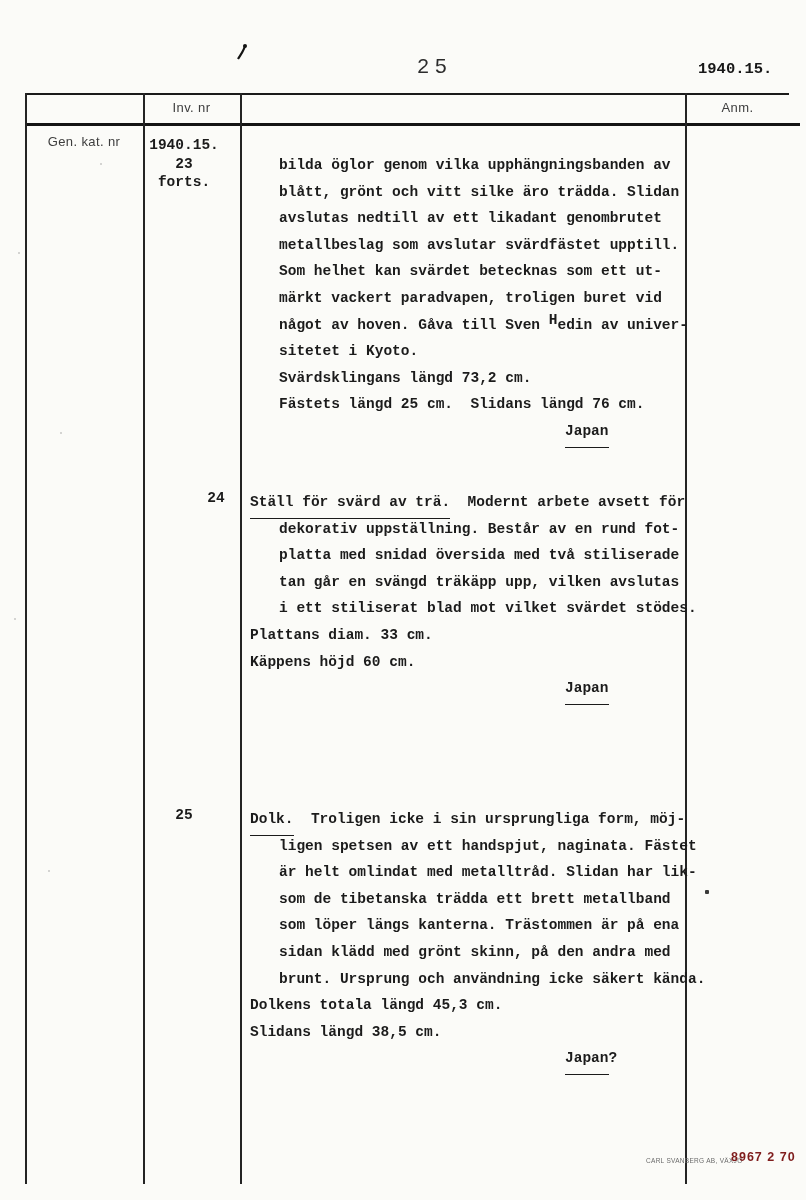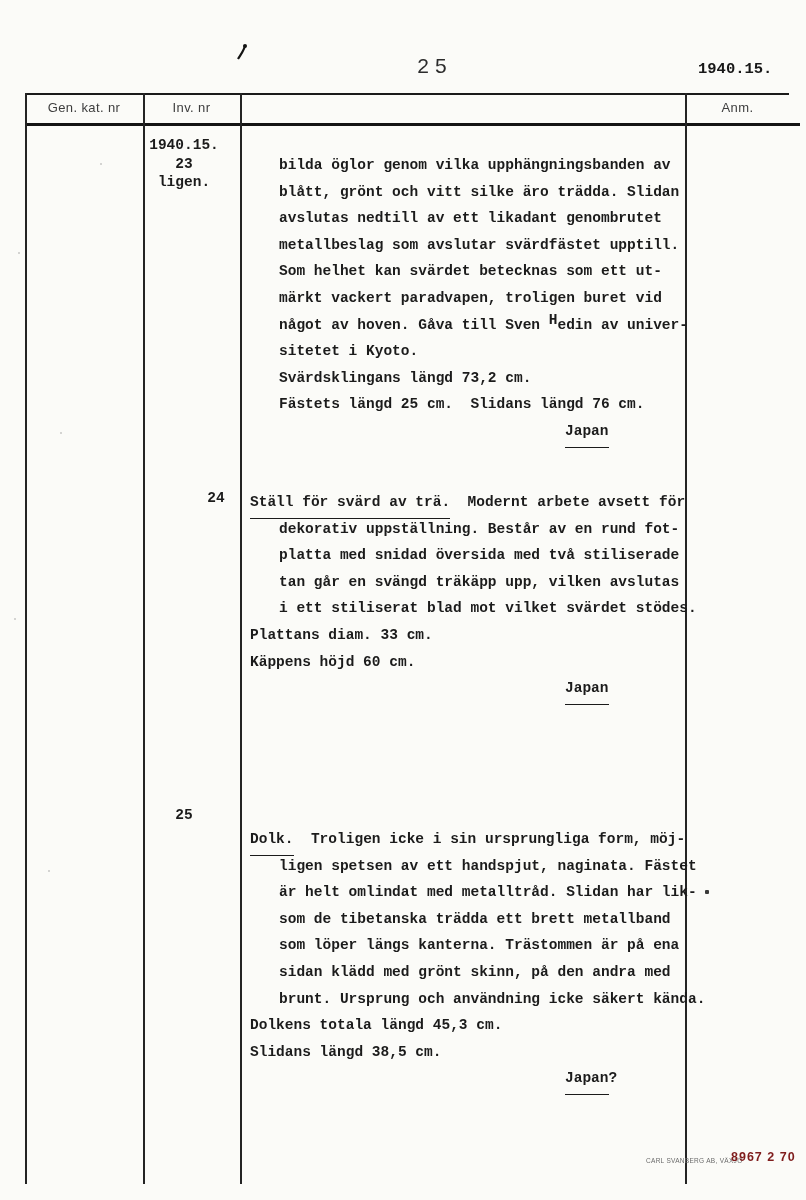--- a/index.html
+++ b/index.html
@@ -28,7 +28,7 @@
     font-size:13px;color:#3d3d3d;letter-spacing:.4px;
     text-align:center;
   }
-  .ch1{left:25px;width:118px;}
+  .ch1{left:25px;width:118px;margin-top:34px;}
   .ch2{left:143px;width:97px;}
   .ch4{left:685px;width:105px;}
   

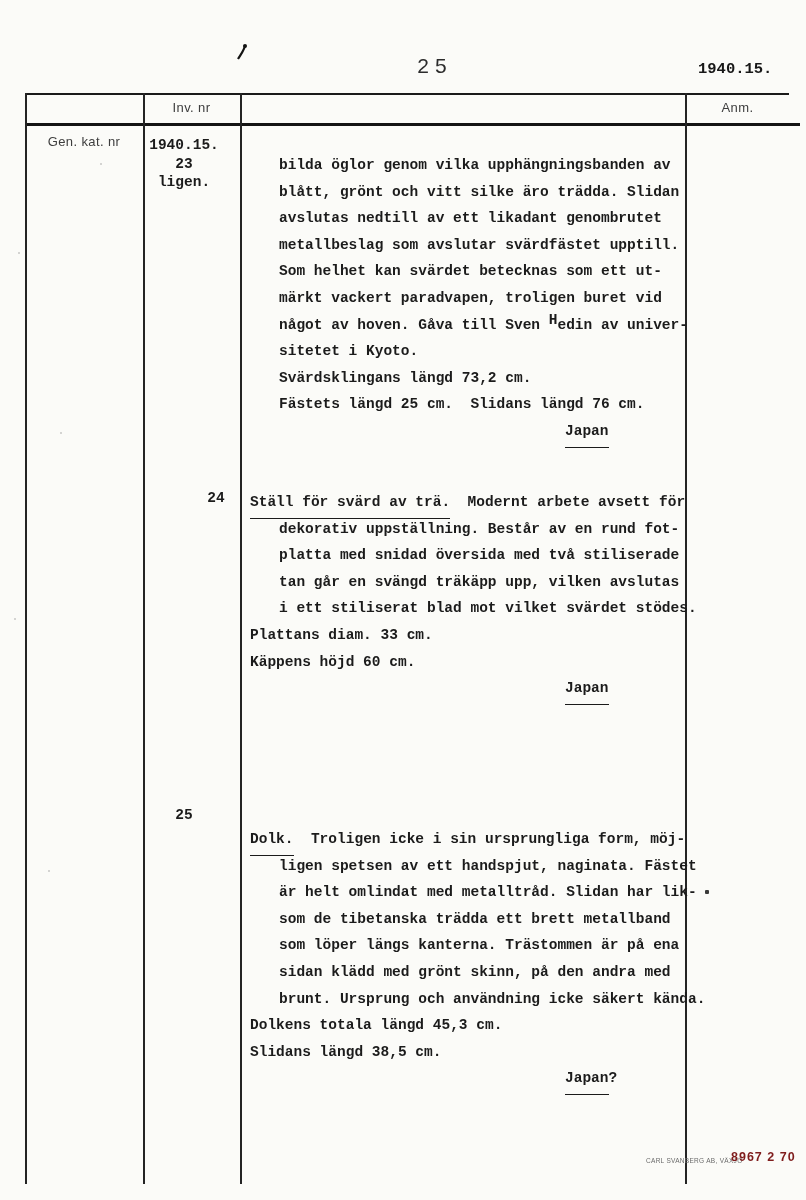--- a/index.html
+++ b/index.html
@@ -99,7 +99,7 @@
       <div class="inv-label" style="top: 136px;">
         <div class="invline">1940.15.</div>
         <div class="invline">23</div>
-        <div class="invline">ligen.</div>
+        <div class="invline">forts.</div>
       </div>
       <div class="text-block" style="top: 152px;">
         <div class="tline ind1"><span>bilda öglor genom vilka upphängningsbanden av</span></div>

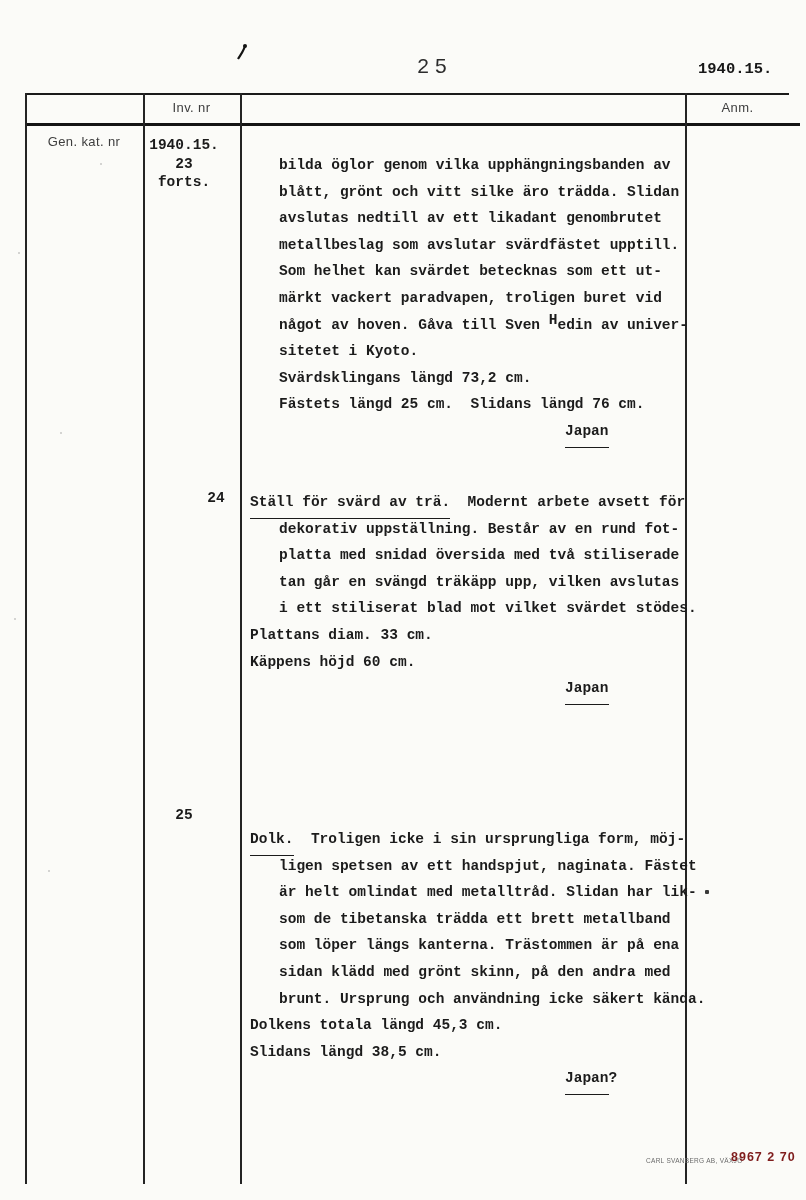--- a/index.html
+++ b/index.html
@@ -130,7 +130,7 @@
       <div class="inv-label" style="top: 806px;">
         <div class="invline">25</div>
       </div>
-      <div class="text-block" style="top: 806px; margin-top: 20px;">
+      <div class="text-block" style="top: 806px;">
         <div class="tline"><span class="u">Dolk.</span><span>  Troligen icke i sin ursprungliga form, möj-</span></div>
         <div class="tline ind1"><span>ligen spetsen av ett handspjut, naginata. Fästet</span></div>
         <div class="tline ind1"><span>är helt omlindat med metalltråd. Slidan har lik-</span></div>

